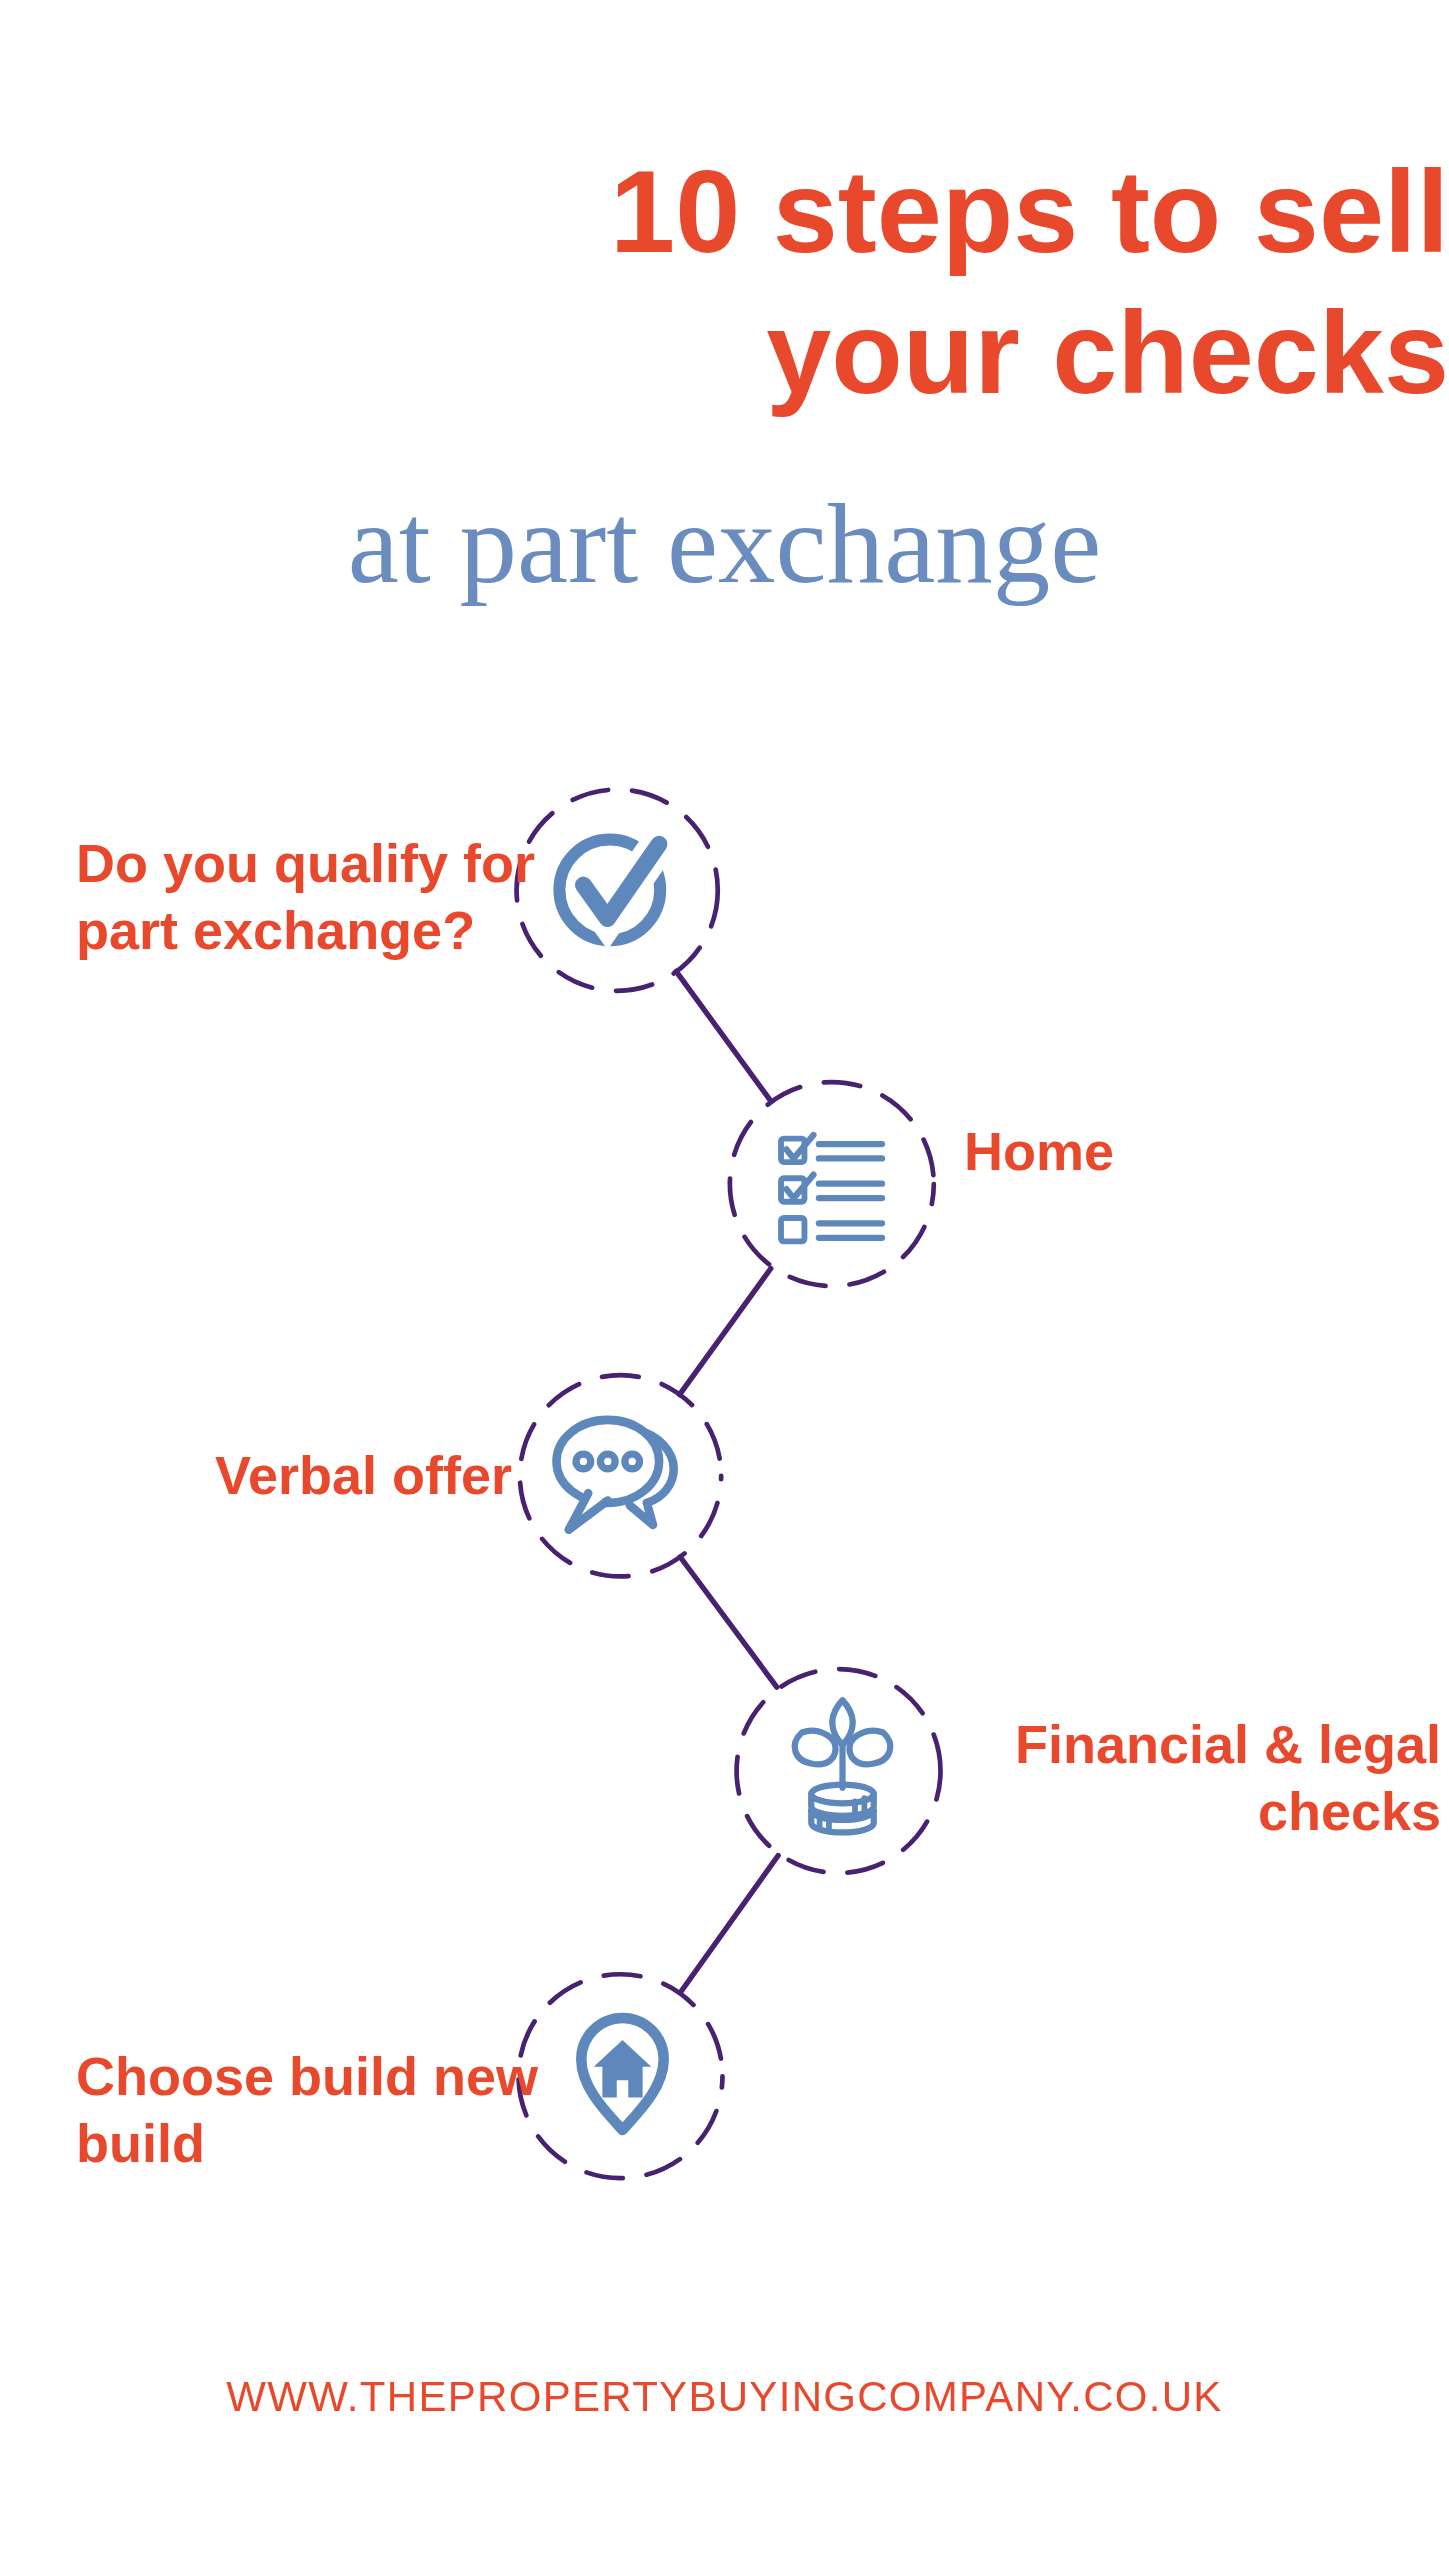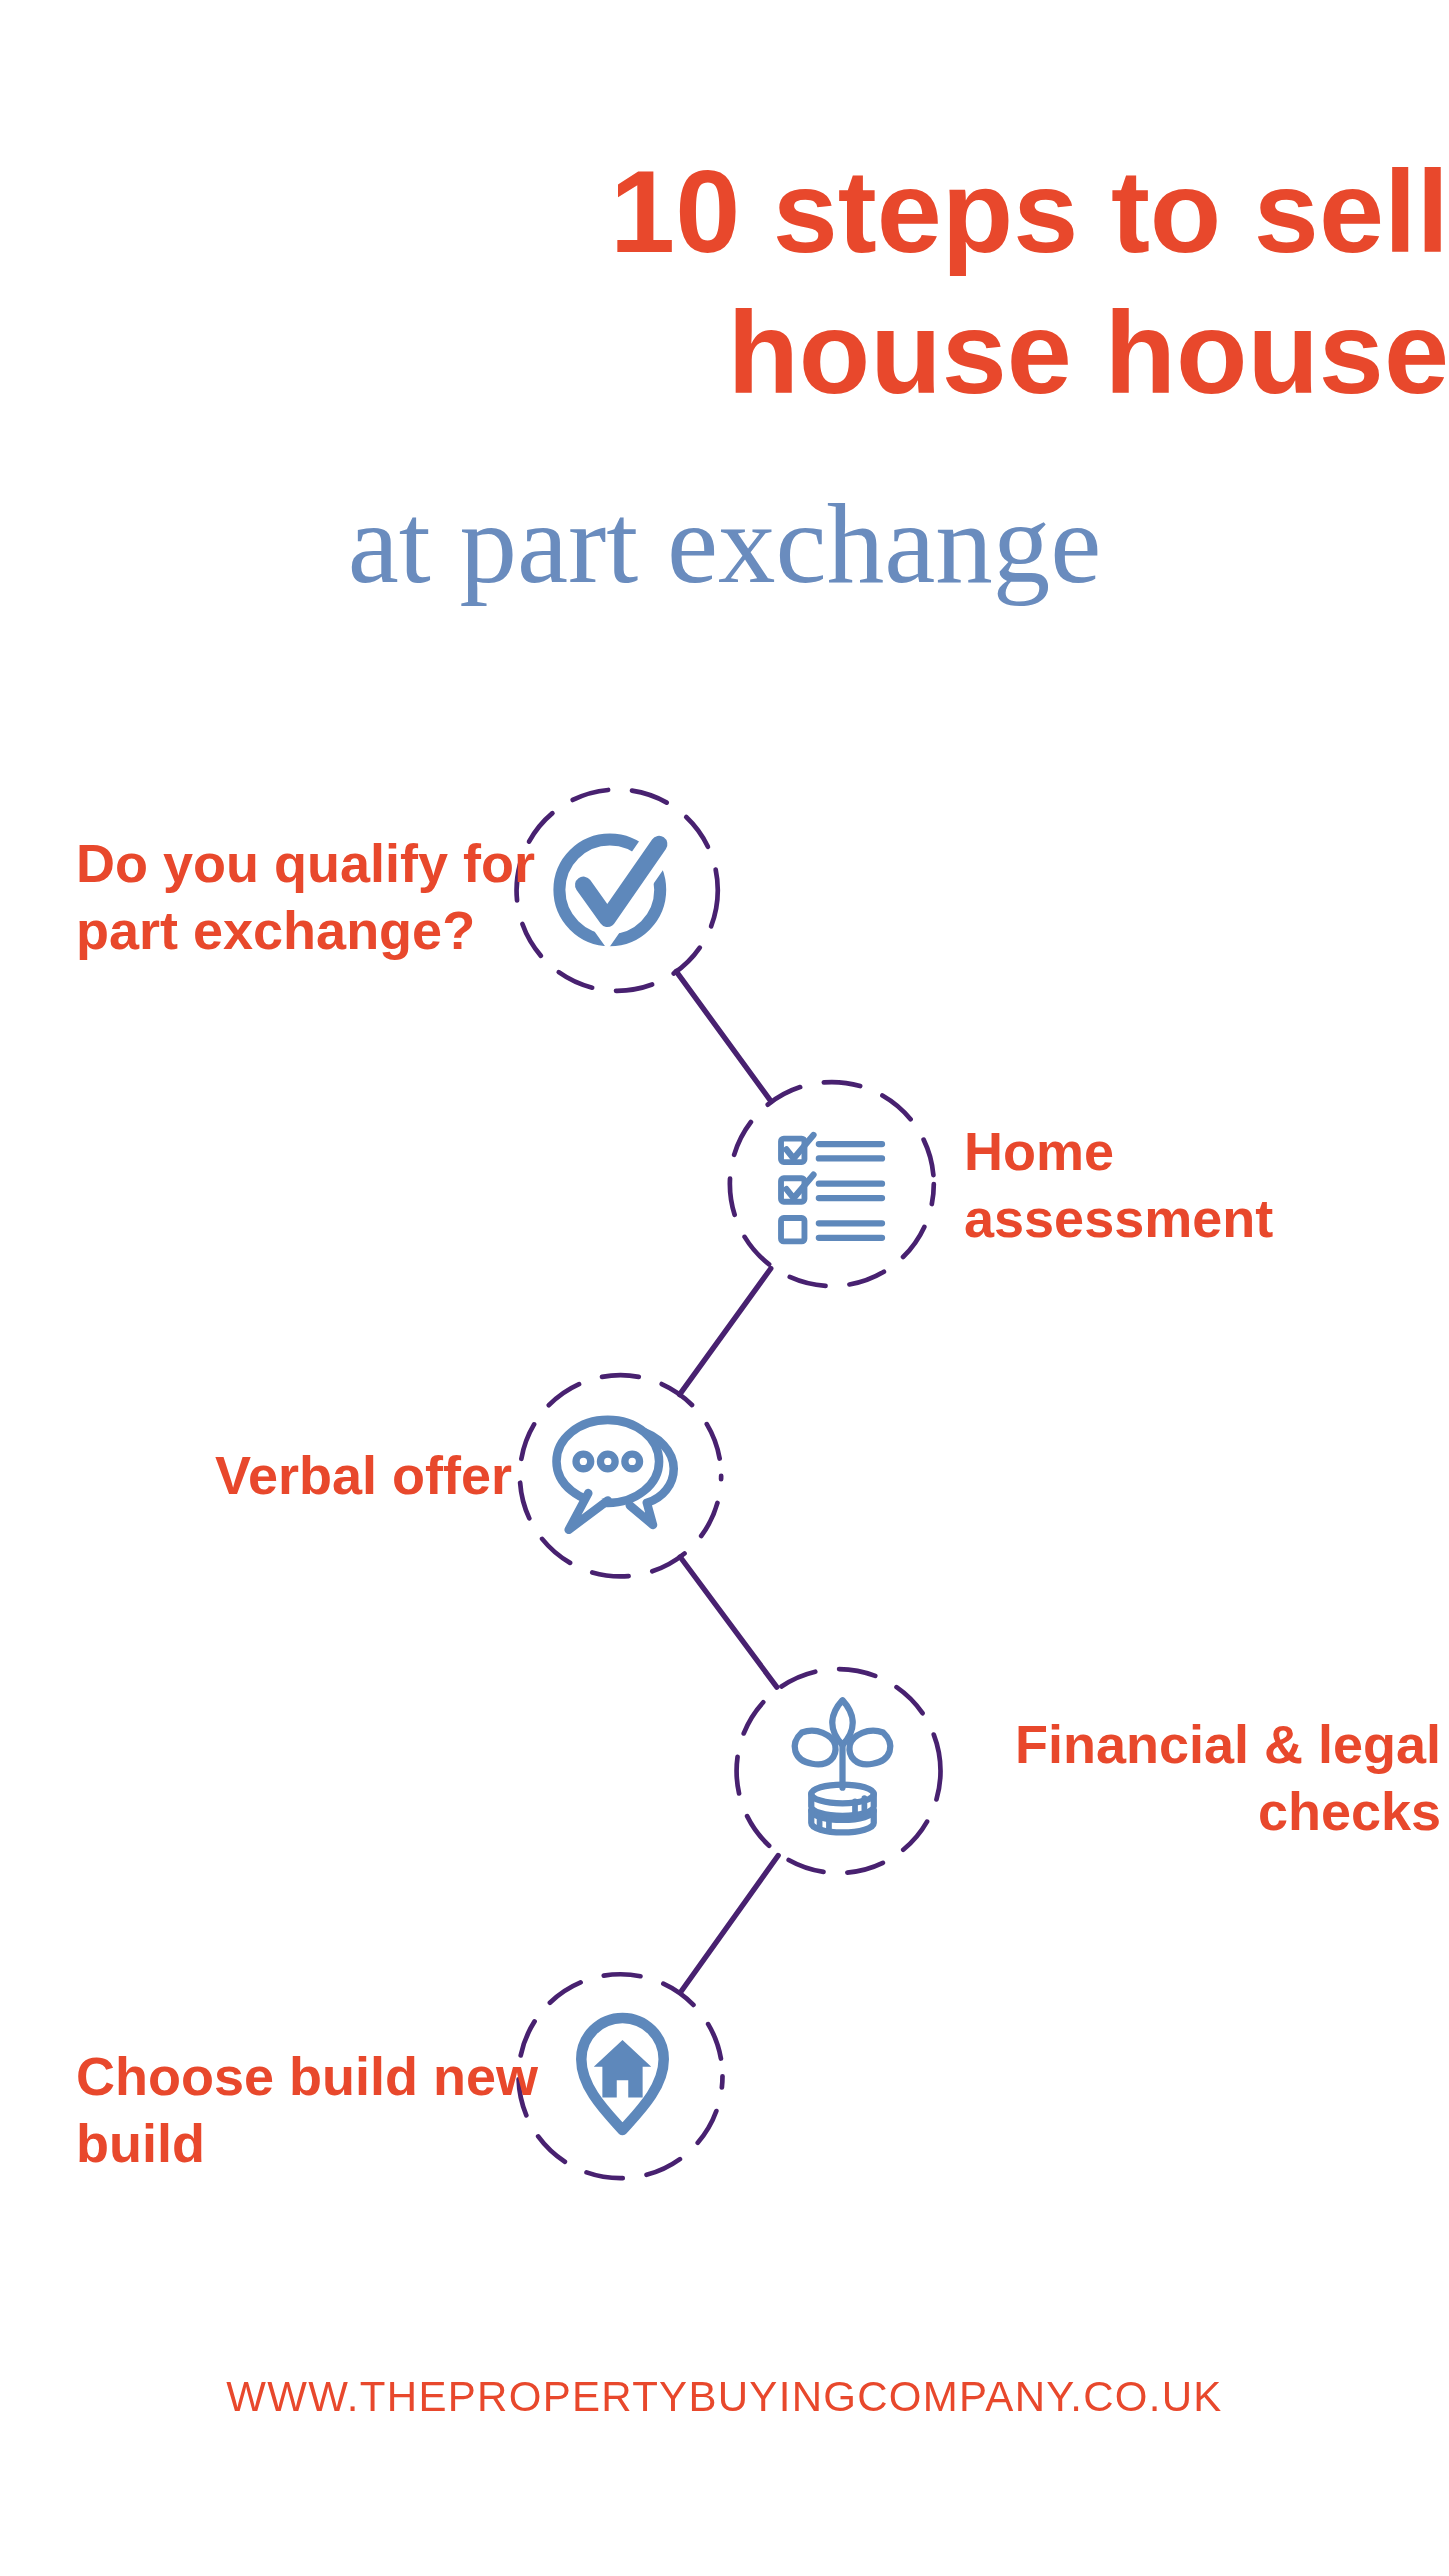--- a/index.html
+++ b/index.html
@@ -58,7 +58,7 @@
 
   <div class="title">
     <div>10 steps to sell</div>
-    <div>house house</div>
+    <div>your checks</div>
   </div>
   <div class="subtitle">at part exchange</div>
 

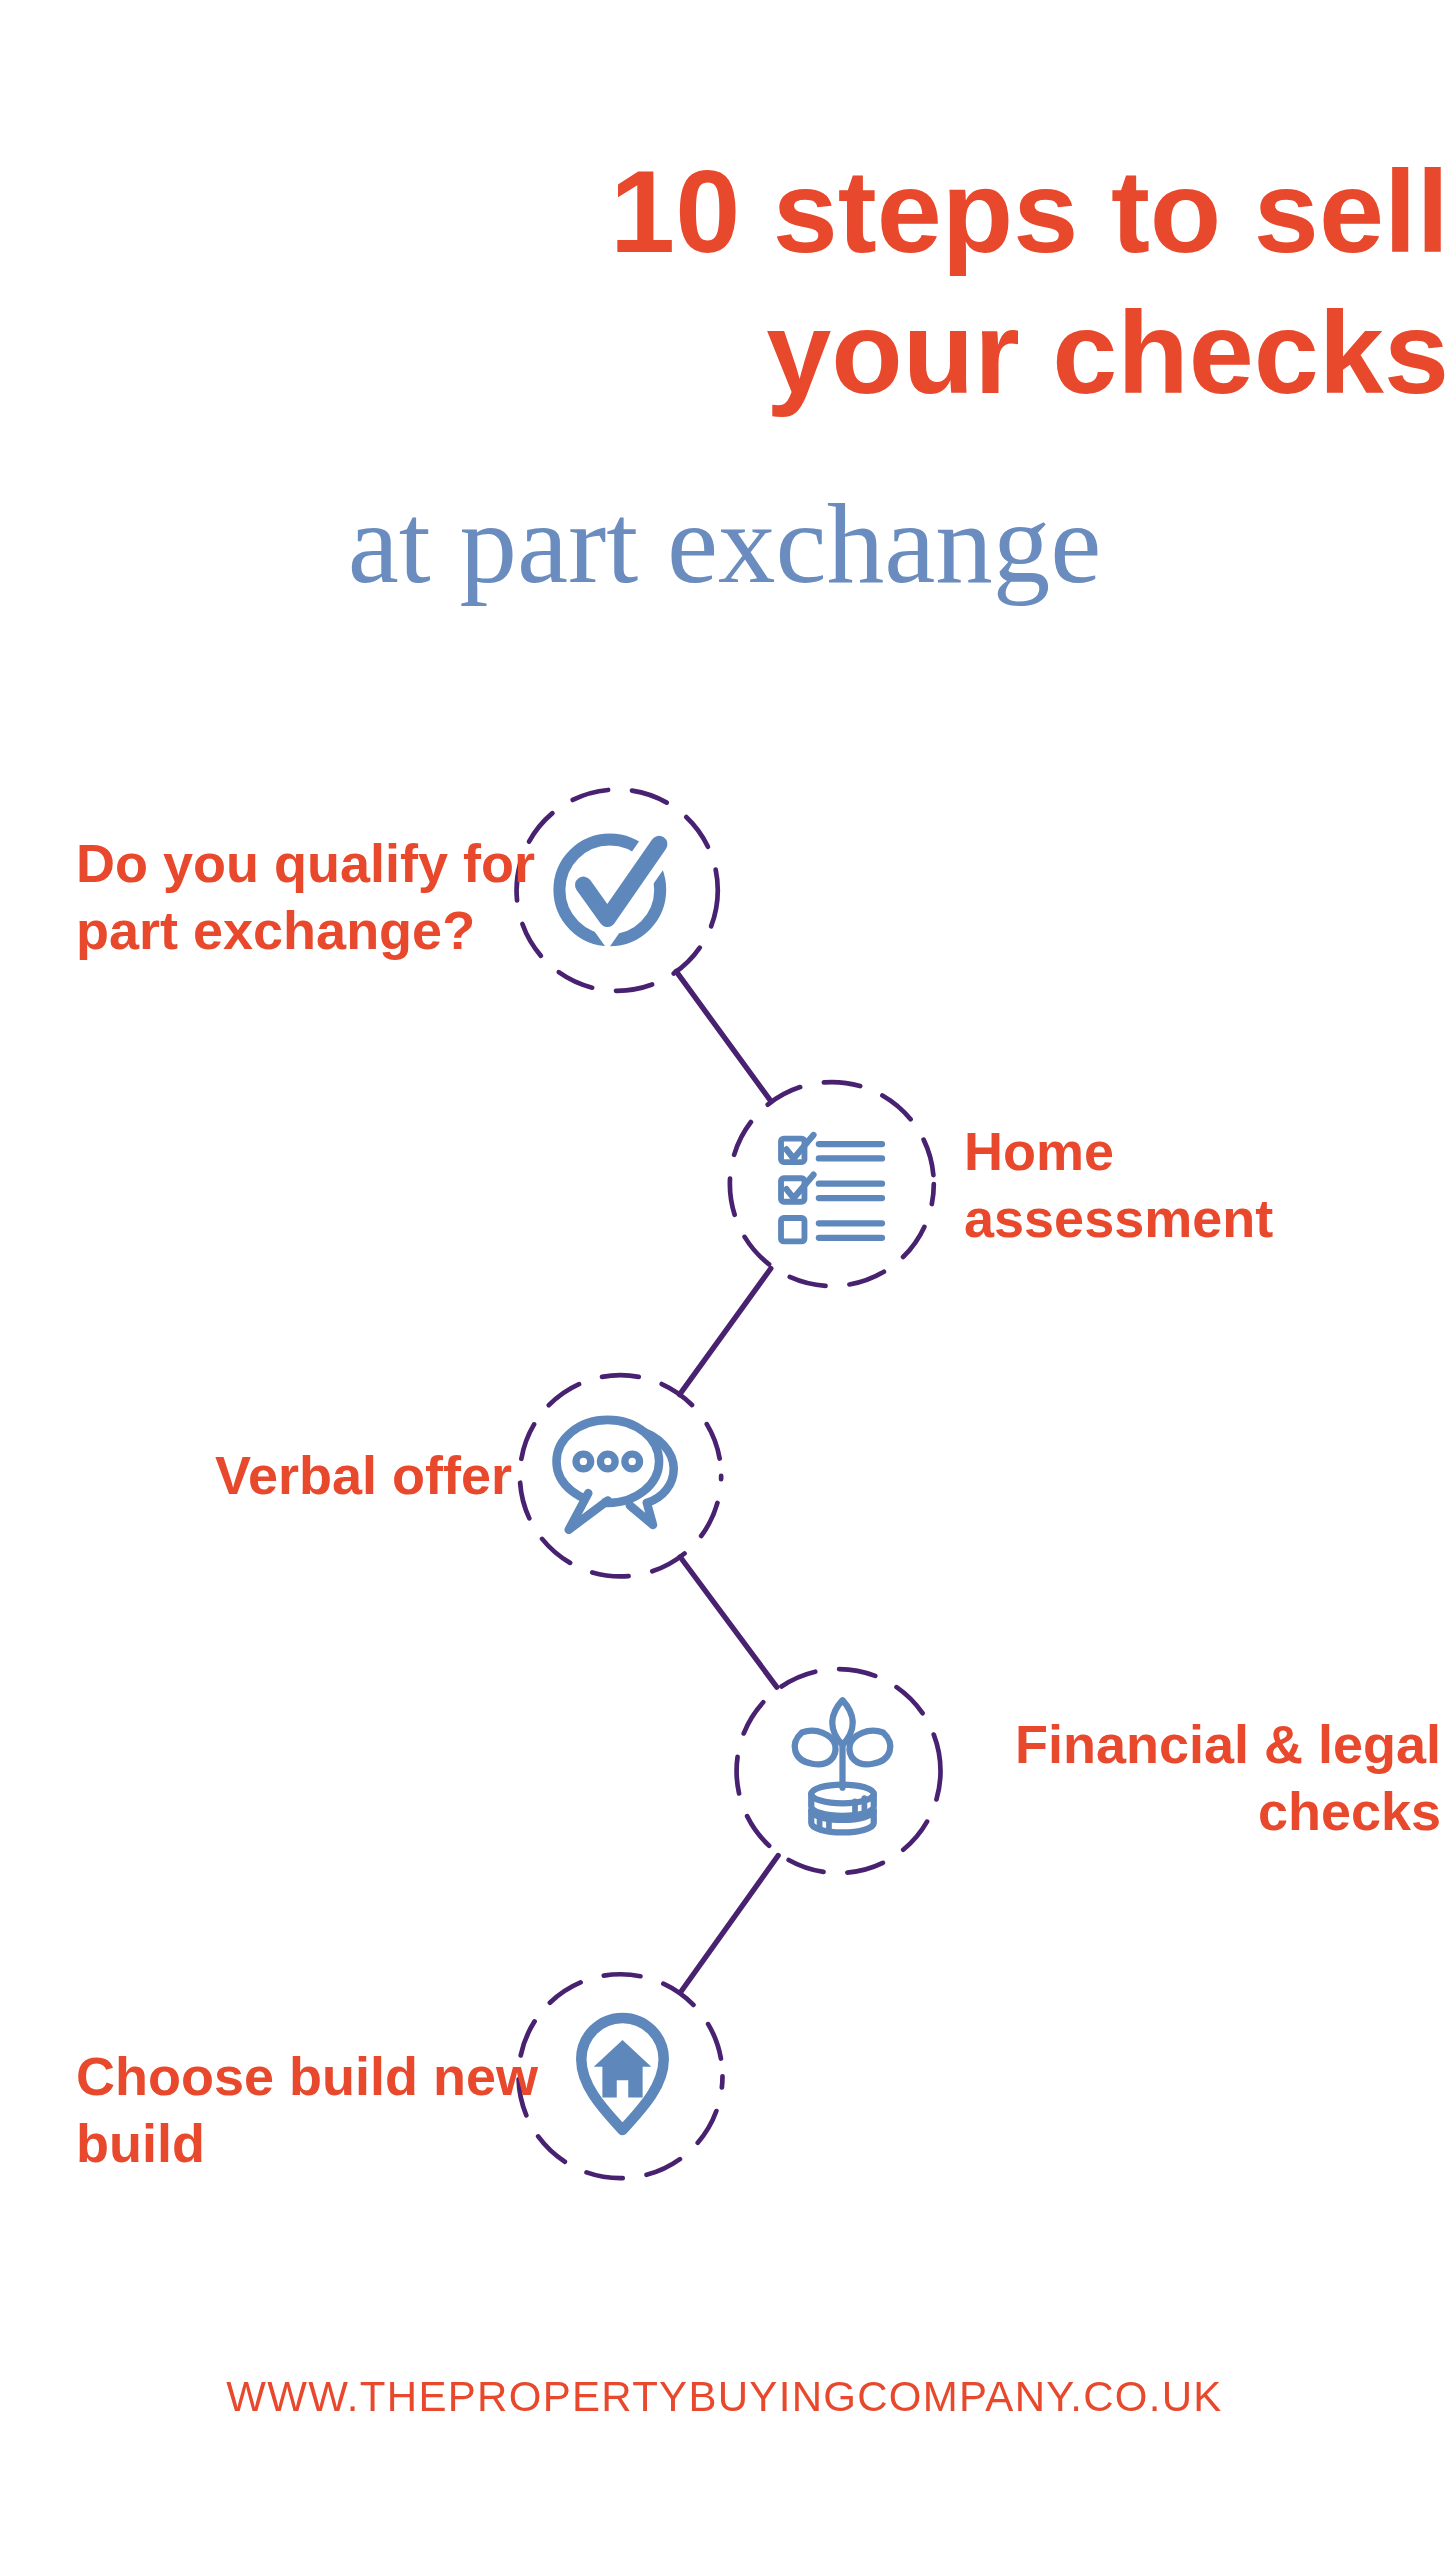--- a/index.html
+++ b/index.html
@@ -124,7 +124,6 @@
   </div>
   <div class="label s2">
     <div>Home</div>
-    <div>assessment</div>
   </div>
   <div class="label s3">
     <div>Verbal offer</div>

